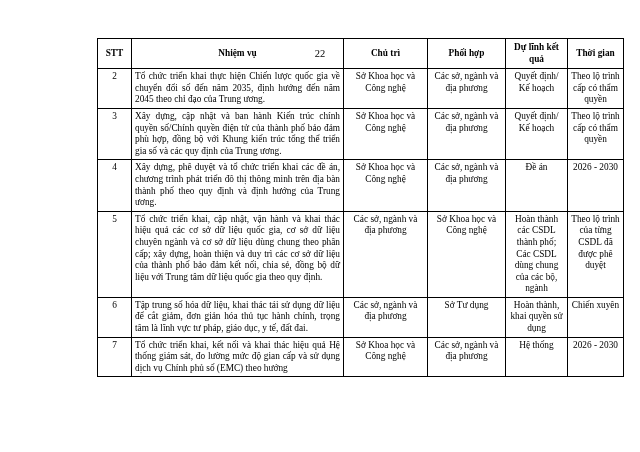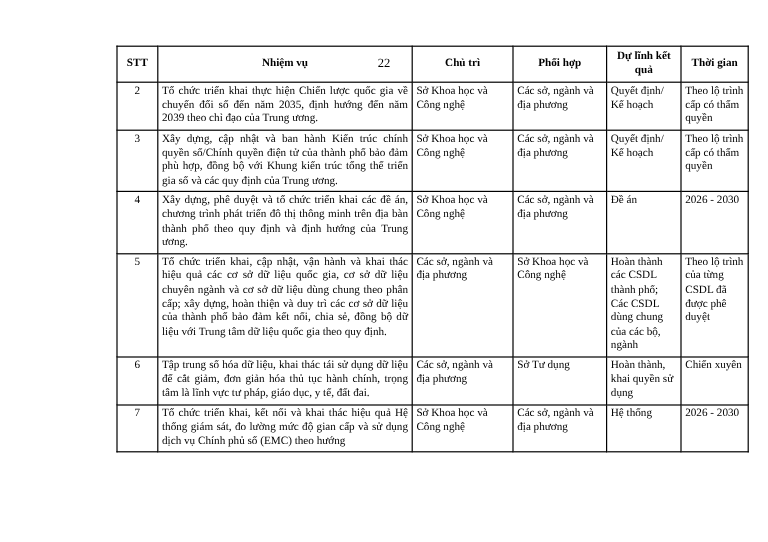--- a/index.html
+++ b/index.html
@@ -110,7 +110,7 @@
       <tbody>
         <tr>
           <td class="stt">2</td>
-          <td class="task">Tổ chức triển khai thực hiện Chiến lược quốc gia về chuyển đổi số đến năm 2035, định hướng đến năm 2039 theo chỉ đạo của Trung ương.</td>
+          <td class="task">Tổ chức triển khai thực hiện Chiến lược quốc gia về chuyển đổi số đến năm 2035, định hướng đến năm 2045 theo chỉ đạo của Trung ương.</td>
           <td class="ctr">Sở Khoa học và Công nghệ</td>
           <td class="ctr">Các sở, ngành và địa phương</td>
           <td class="ctr">Quyết định/ Kế hoạch</td>

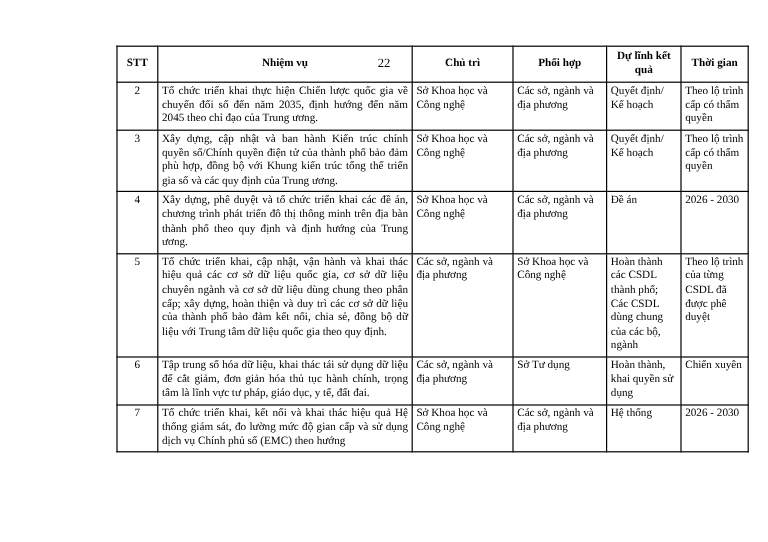--- a/index.html
+++ b/index.html
@@ -78,6 +78,7 @@
     hyphens: none;
   }
   td.ctr {
+    text-align: center;
   }
 </style>
 </head>

